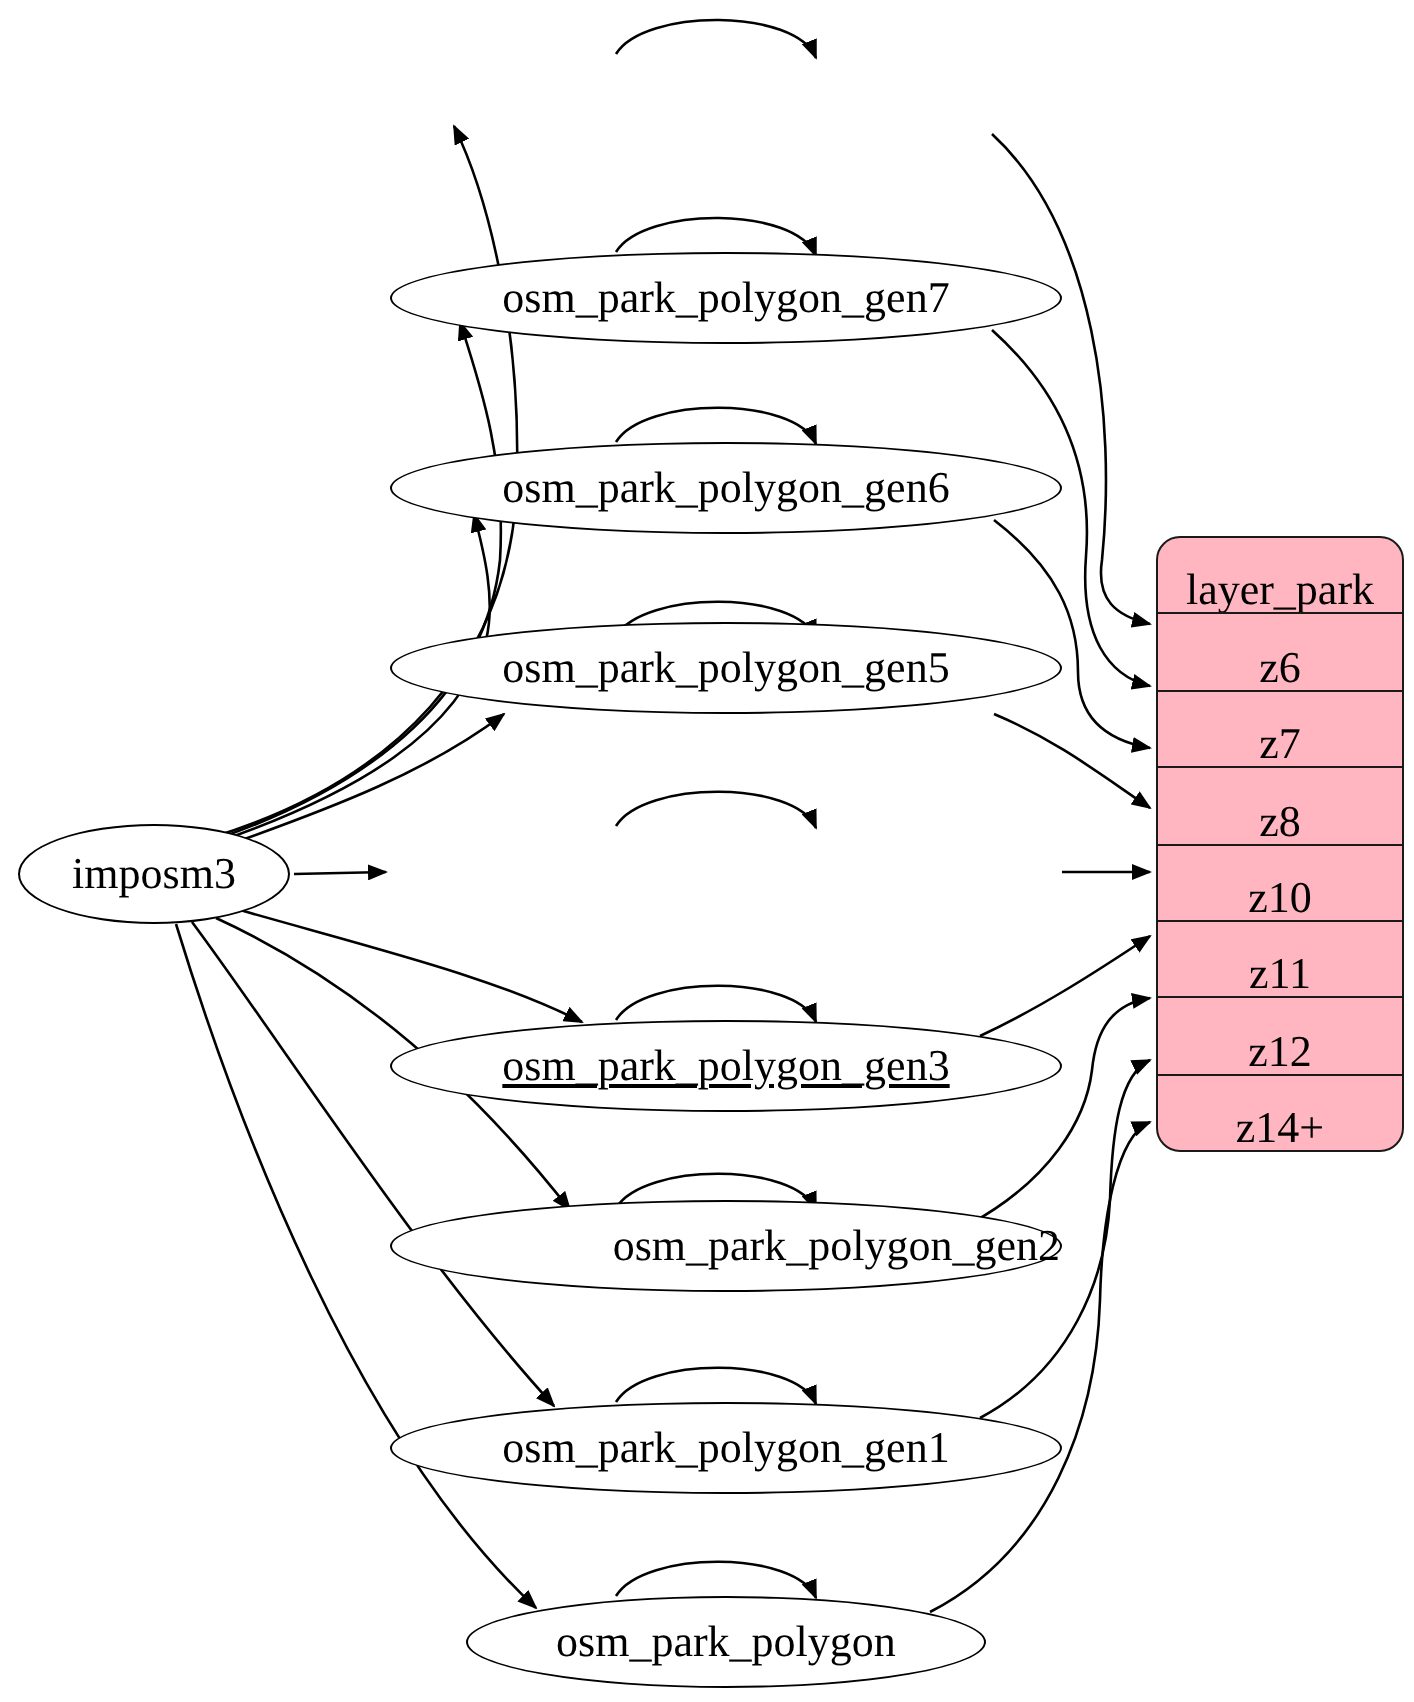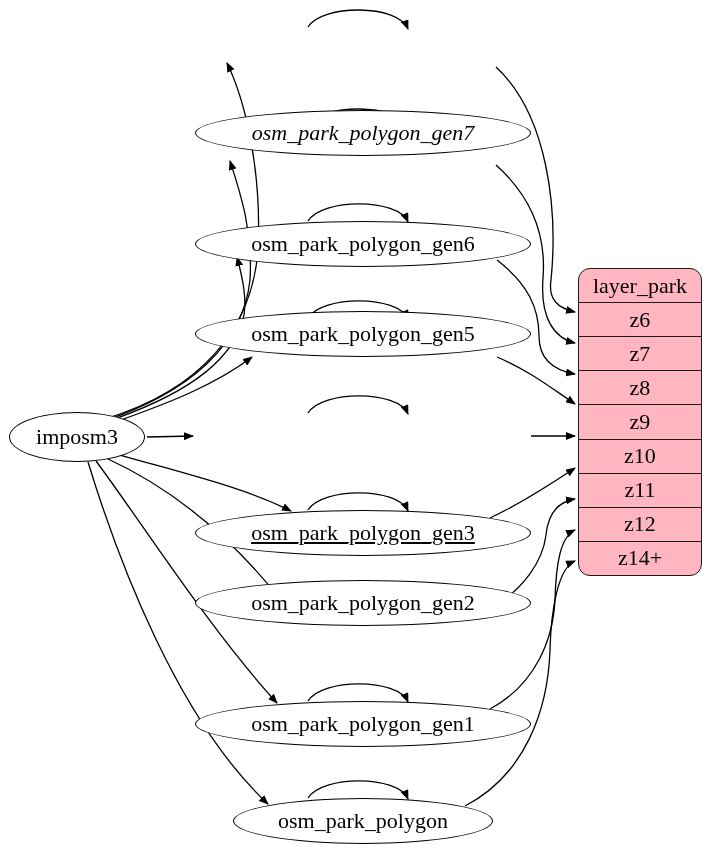--- a/index.html
+++ b/index.html
@@ -23,7 +23,7 @@
   }
   .n-imposm3{left:9px;top:412px;width:136px;height:50px;}
   .n-gen8{left:195px;top:27px;width:336px;height:46px;}
-  .n-gen7{left:195px;top:110px;width:336px;height:46px;font-style:italic;}
+  .n-gen7{left:195px;top:126px;width:336px;height:46px;}
   .n-gen6{left:195px;top:221px;width:336px;height:46px;}
   .n-gen5{left:195px;top:311px;width:336px;height:46px;}
   .n-gen4{left:195px;top:413px;width:336px;height:46px;}

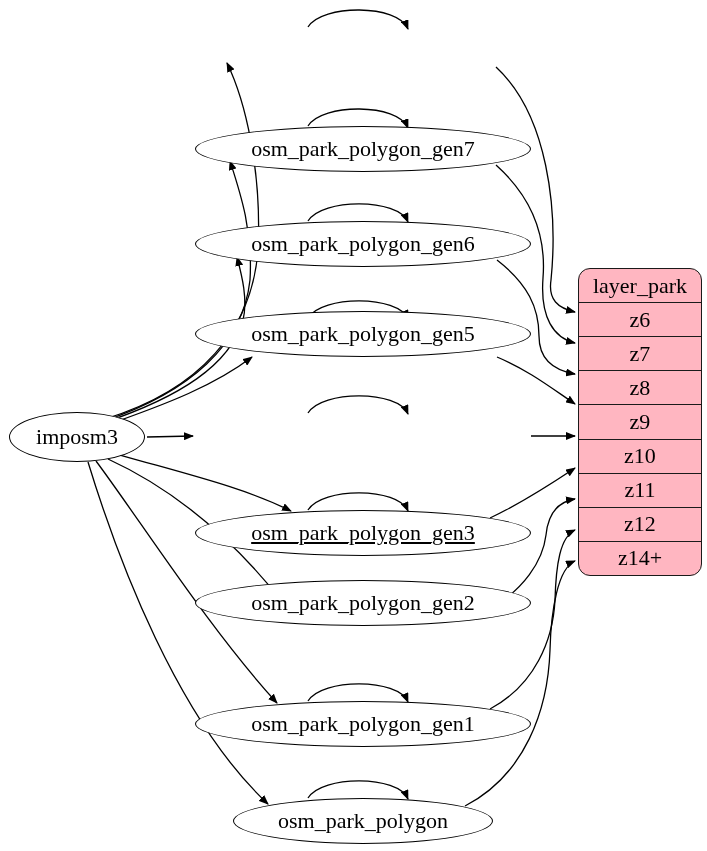--- a/index.html
+++ b/index.html
@@ -41,7 +41,7 @@
     box-sizing:border-box;
   }
   .record .row{
-    flex:1;display:flex;align-items:center;justify-content:center;
+    flex:1;display:flex;align-items:flex-end;justify-content:center;
     border-top:1.4px solid #1a1a1a;
   }
   .record .row:first-child{border-top:none;}

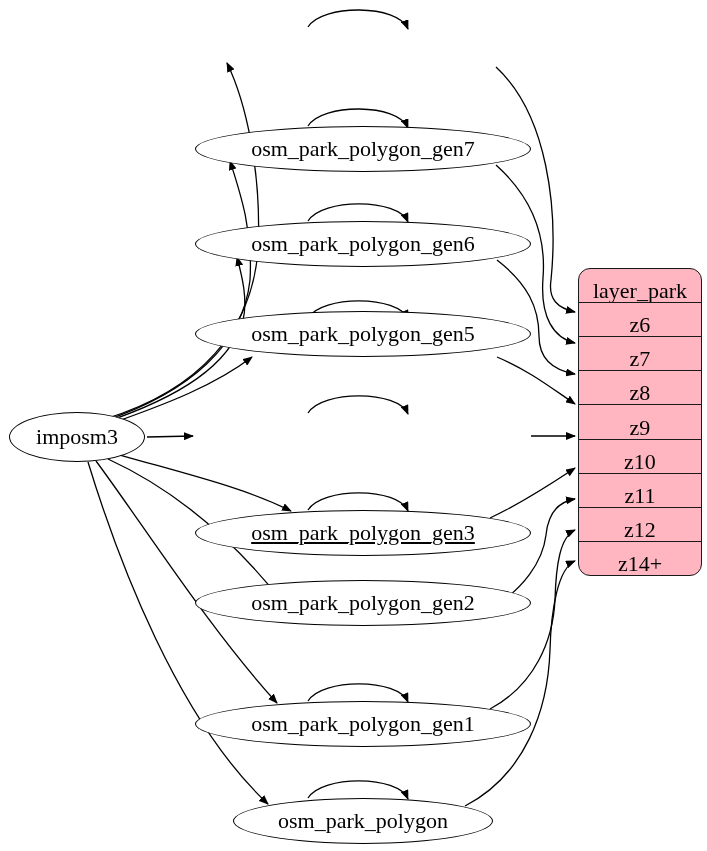--- a/index.html
+++ b/index.html
@@ -128,9 +128,6 @@
         <span>z8</span>
       </div>
     <div class="row">
-        <span>z9</span>
-      </div>
-    <div class="row">
         <span>z10</span>
       </div>
     <div class="row">

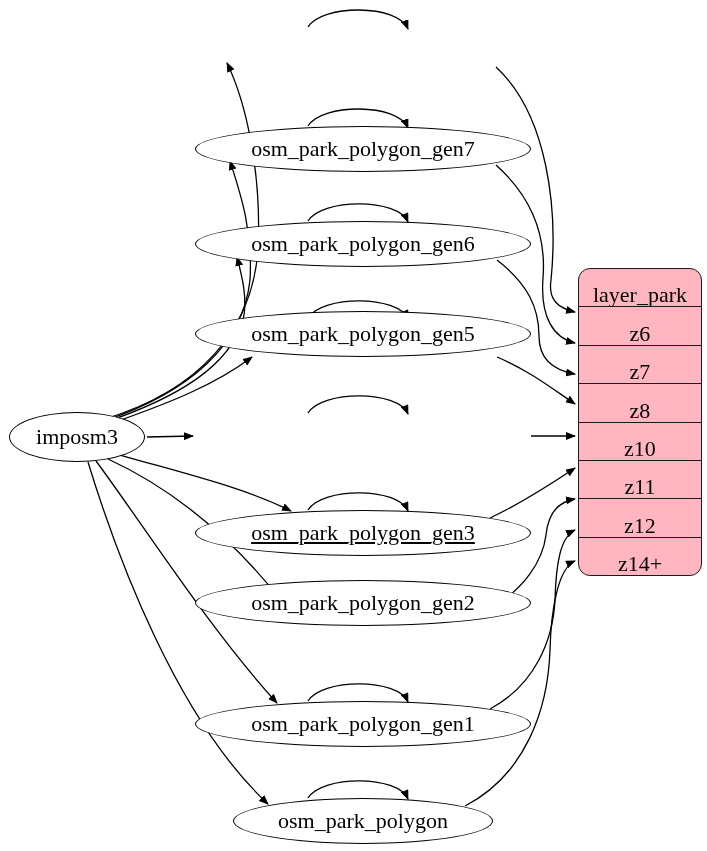--- a/index.html
+++ b/index.html
@@ -28,7 +28,7 @@
   .n-gen5{left:195px;top:311px;width:336px;height:46px;}
   .n-gen4{left:195px;top:413px;width:336px;height:46px;}
   .n-gen3{left:195px;top:510px;width:336px;height:46px;text-decoration:underline;}
-  .n-gen2{left:195px;top:580px;width:336px;height:46px;}
+  .n-gen2{left:195px;top:600px;width:336px;height:46px;justify-content:flex-end;}
   .n-gen1{left:195px;top:701px;width:336px;height:46px;}
   .n-polygon{left:233px;top:798px;width:260px;height:46px;}
   .record{

